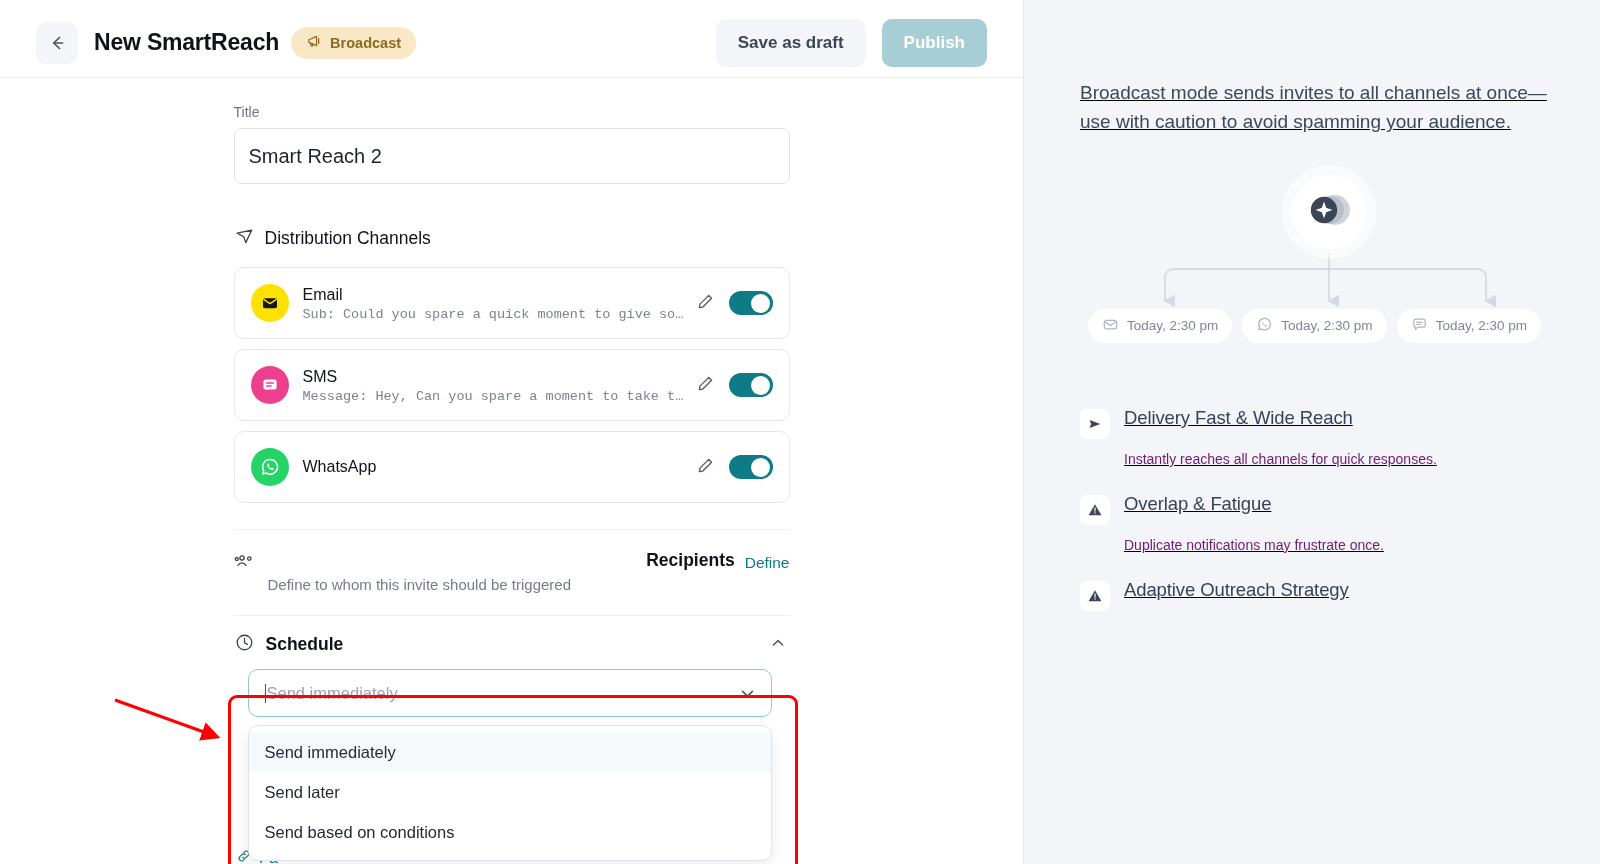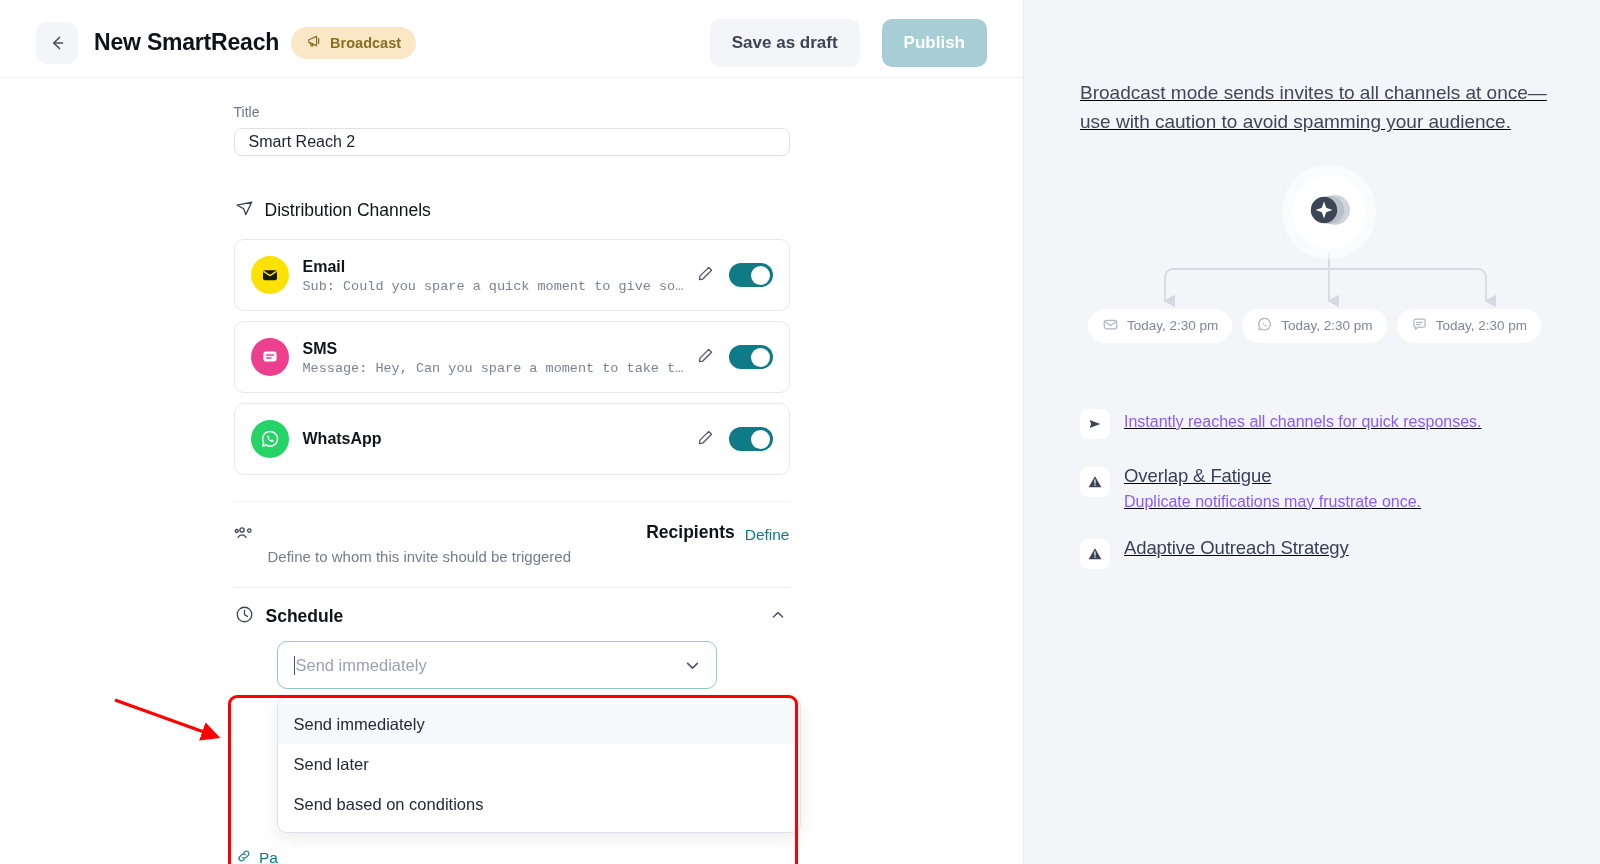--- a/index.html
+++ b/index.html
@@ -40,7 +40,7 @@
     padding: 0 15px; font-size: 14.5px; font-weight: 600;
     cursor: pointer; flex: none;
   }
-  .header-actions { margin-left: auto; display: flex; align-items: center; gap: 22px; }
+  .header-actions { margin-left: auto; display: flex; align-items: center; gap: 16px; }
   .btn {
     height: 48px; border-radius: 10px; border: none;
     font-size: 17px; font-weight: 700; cursor: pointer;

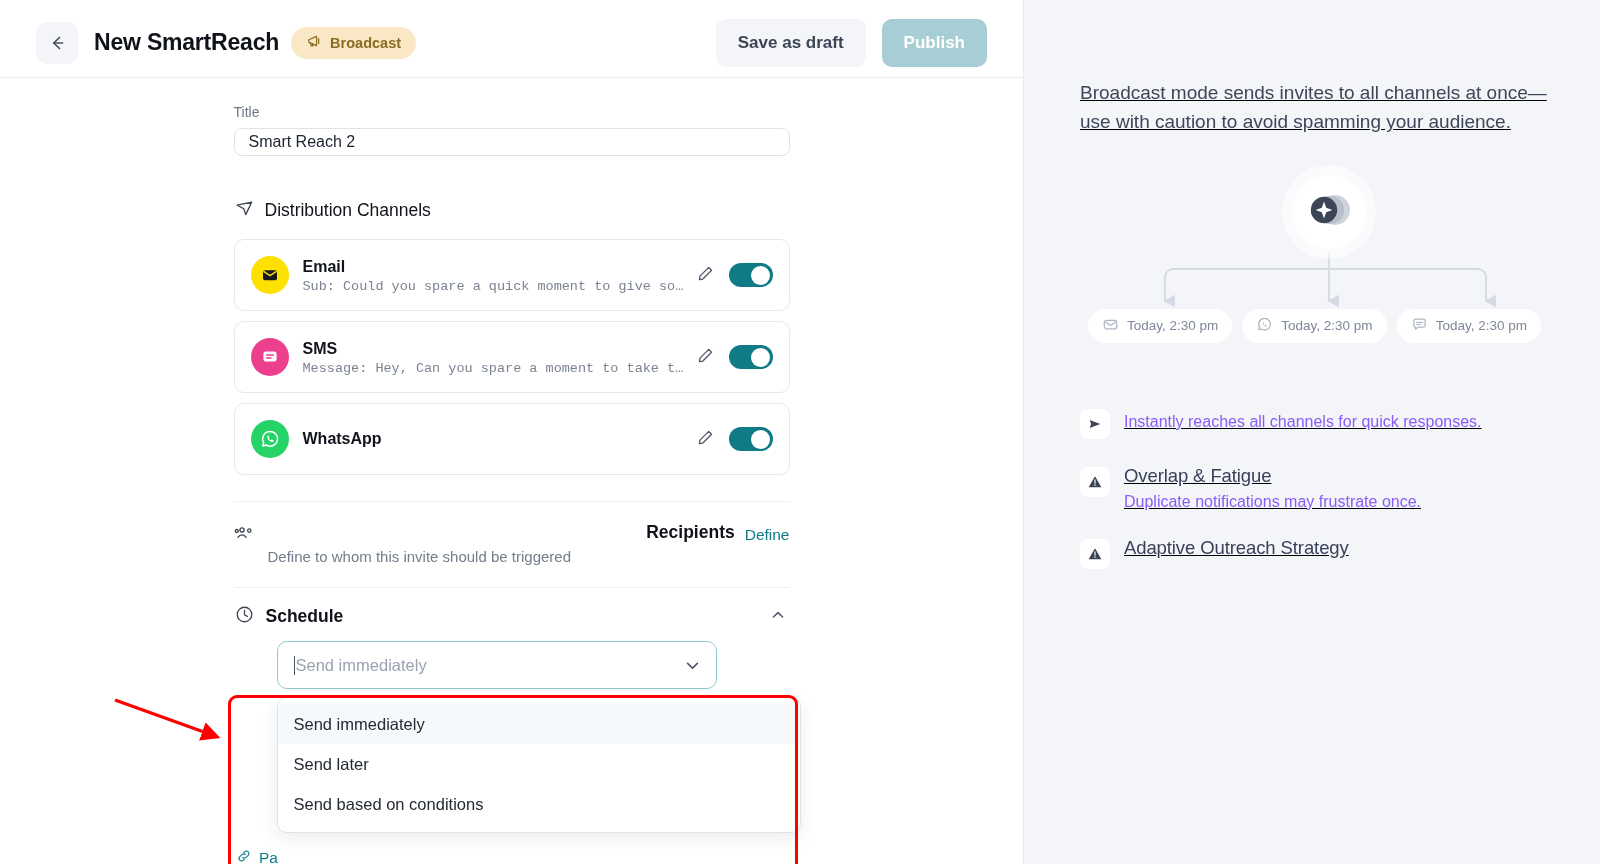--- a/index.html
+++ b/index.html
@@ -56,8 +56,8 @@
 
   .field-label { font-size: 14px; color: #6d7686; margin-bottom: 8px; }
   .title-input {
-    width: 100%; height: 28px; border: 1px solid #dfe2e8; border-radius: 8px;
-    padding: 0 14px; font-size: 16px; color: #1c2230;
+    width: 100%; height: 56px; border: 1px solid #dfe2e8; border-radius: 8px;
+    padding: 0 14px; font-size: 20px; color: #1c2230;
     font-family: "Liberation Sans", sans-serif; background: #fff;
   }
   .title-input::placeholder { color: #9aa2b1; }

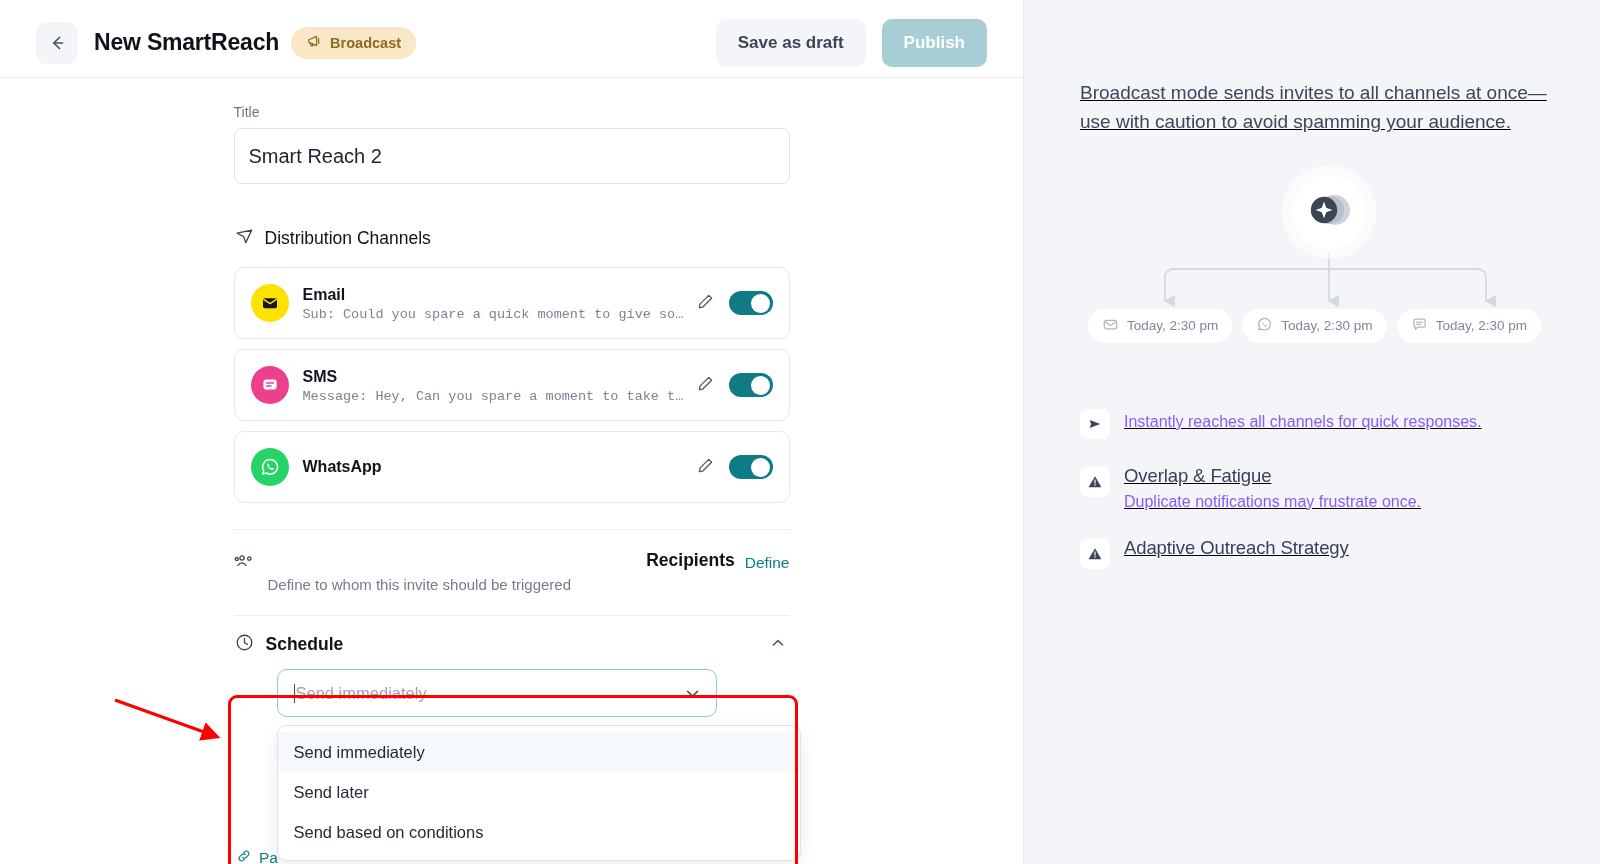--- a/index.html
+++ b/index.html
@@ -80,7 +80,7 @@
   .ch-icon.sms { background: #ec3f8e; }
   .ch-icon.whatsapp { background: #25d366; }
   .ch-texts { margin-left: 14px; min-width: 0; flex: 1 1 auto; }
-  .ch-name { font-size: 16px; font-weight: 700; color: #11141c; line-height: 1.25; }
+  .ch-name { font-size: 16px; font-weight: 400; color: #11141c; line-height: 1.25; }
   .ch-sub {
     font-size: 13.5px; color: #7b8391; font-family: "Liberation Mono", monospace;
     white-space: nowrap; overflow: hidden; text-overflow: ellipsis;

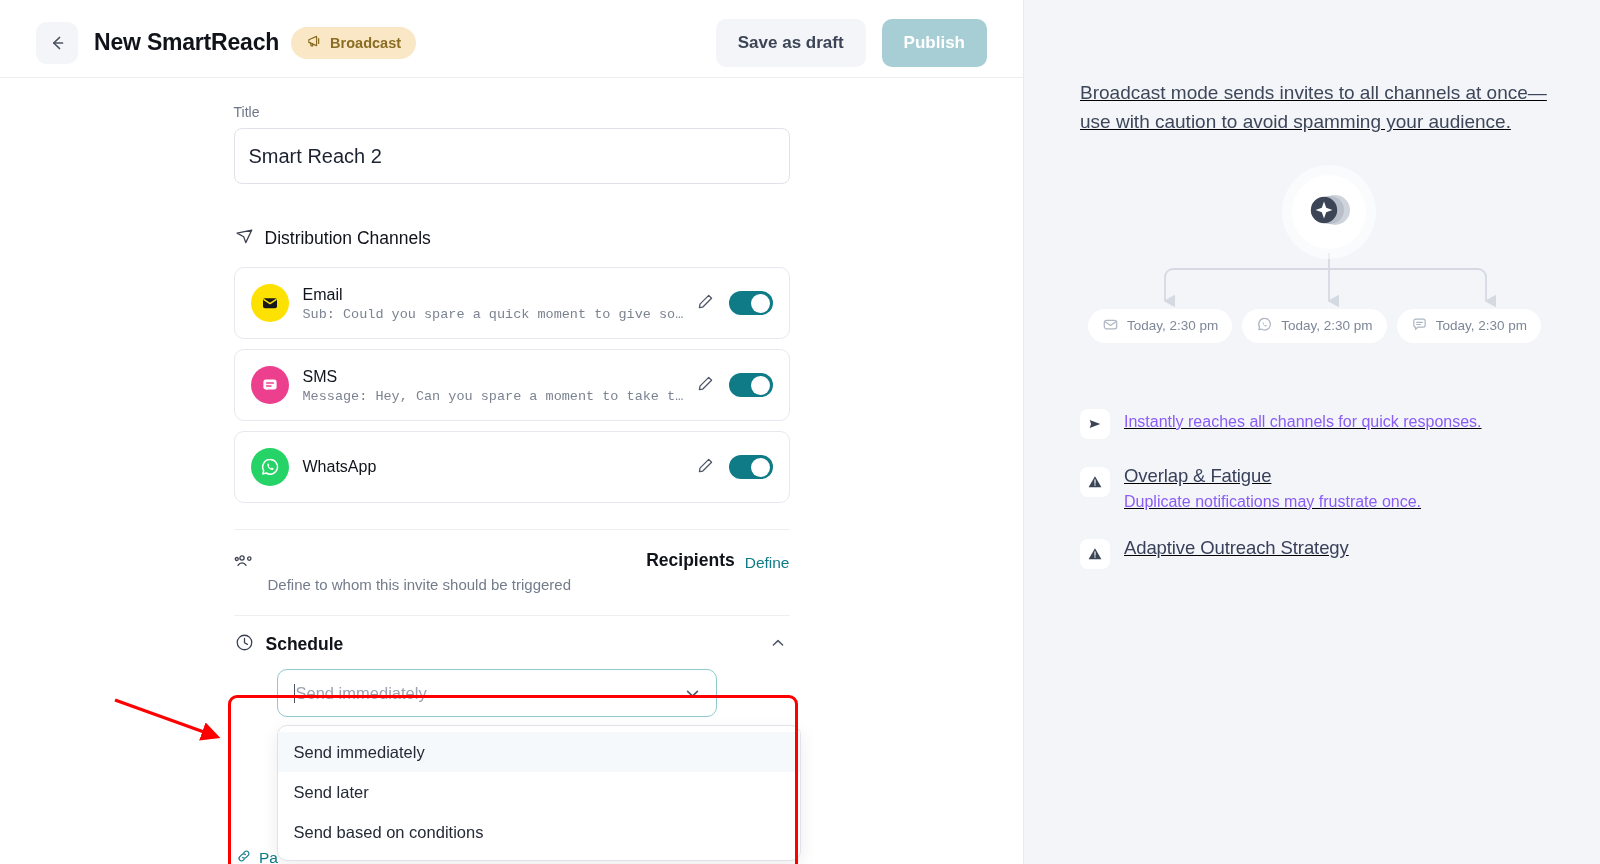--- a/index.html
+++ b/index.html
@@ -458,6 +458,7 @@
           </svg>
         </div>
         <div class="feat-body">
+          <div class="feat-title">Delivery Fast &amp; Wide Reach</div>
           <div class="feat-desc">Instantly reaches all channels for quick responses.</div>
         </div>
       </div>

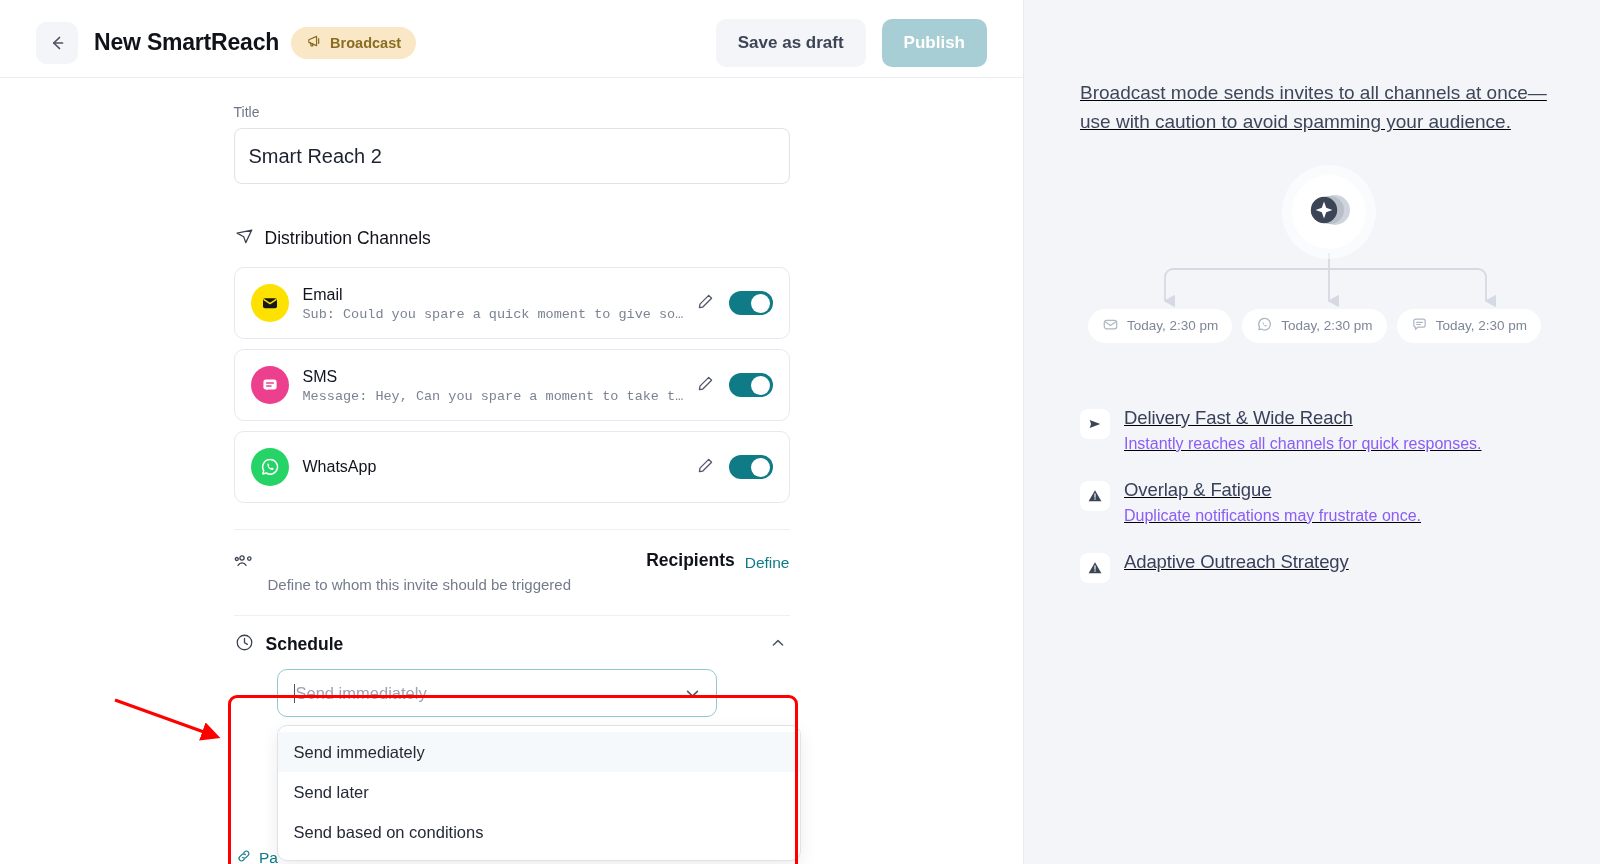--- a/index.html
+++ b/index.html
@@ -190,7 +190,7 @@
   }
   .feat-body { margin-left: 14px; }
   .feat-title { font-size: 18.5px; color: #39415a; letter-spacing: -0.1px; }
-  .feat-desc { font-size: 16px; color: #8b5cf6; margin-top: 6px; }
+  .feat-desc { font-size: 14px; color: #701a75; margin-top: 22px; }
 </style>
 </head>
 <body>

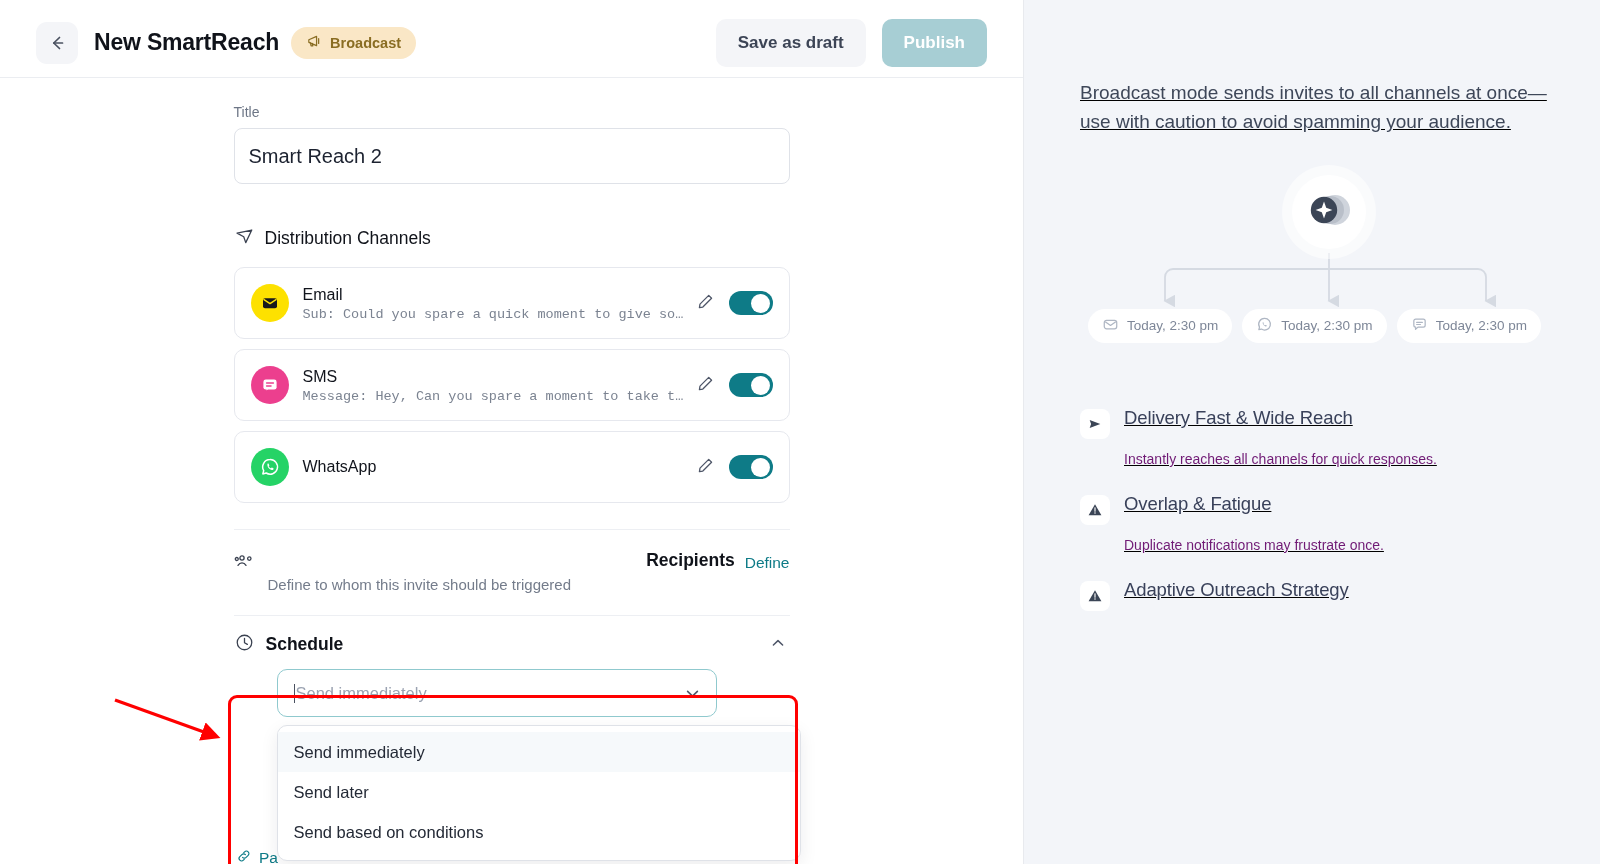--- a/index.html
+++ b/index.html
@@ -120,7 +120,7 @@
   .schedule-title { font-size: 17.5px; font-weight: 700; color: #10131a; }
   .chev-up { margin-left: auto; cursor: pointer; }
 
-  .select-wrap { position: relative; margin-top: 12px; margin-left: 43px; width: 440px; }
+  .select-wrap { position: relative; margin-top: 12px; margin-left: 14px; width: 524px; }
   .select-box {
     height: 48px; border: 1.6px solid #8fc9ce; border-radius: 10px;
     background: #fff; display: flex; align-items: center;

